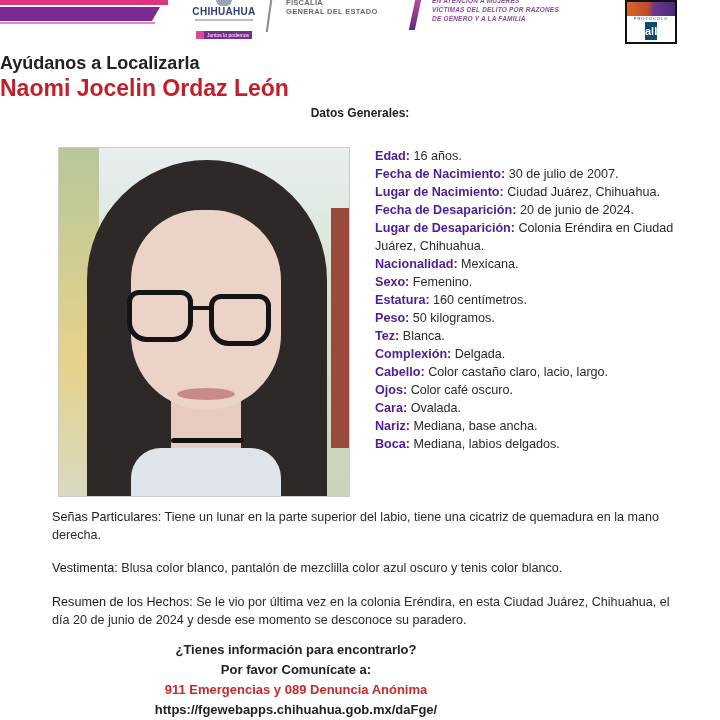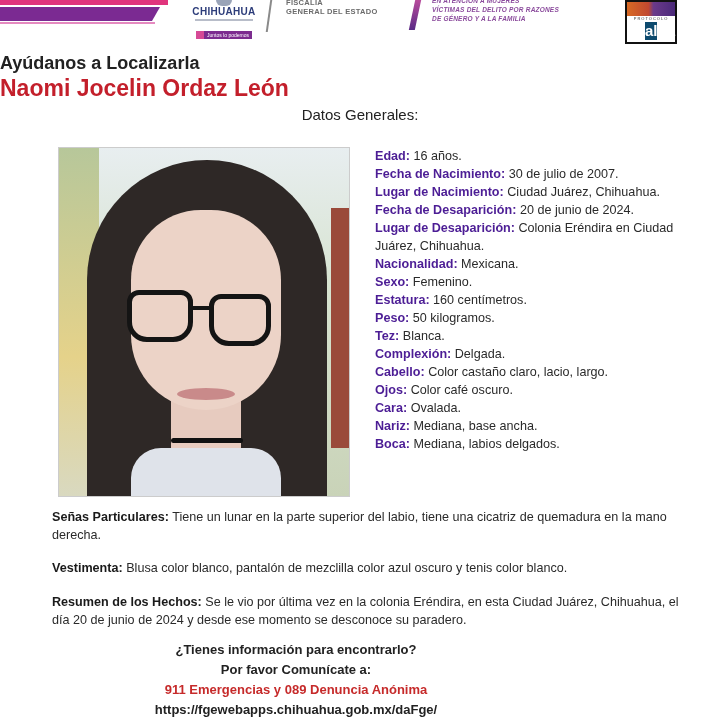--- a/index.html
+++ b/index.html
@@ -30,7 +30,7 @@
   .alba-logo { position: absolute; left: 625px; top: 0; width: 52px; height: 44px; border: 2px solid #111; background: #fff; text-align: center; }
   .alba-top { height: 14px; background: linear-gradient(90deg, #d86a24 0%, #c04830 45%, #6a3a8a 55%, #4b2a7a 100%); }
   .alba-small { font-size: 4px; color: #333; letter-spacing: 1px; line-height: 6px; }
-  .alba-word { display: block; margin: 0 18px; background: #0c4a6e; color: #fff; font-size: 15px; font-weight: bold; line-height: 18px; }
+  .alba-word { display: block; margin: 0 18px; background: #0c4a6e; color: #fff; font-size: 11px; font-weight: bold; line-height: 18px; }
 
   
   .title-help { position: absolute; left: 0; top: 53px; width: 720px; text-align: left; font-size: 18px; font-weight: bold; color: #222; }

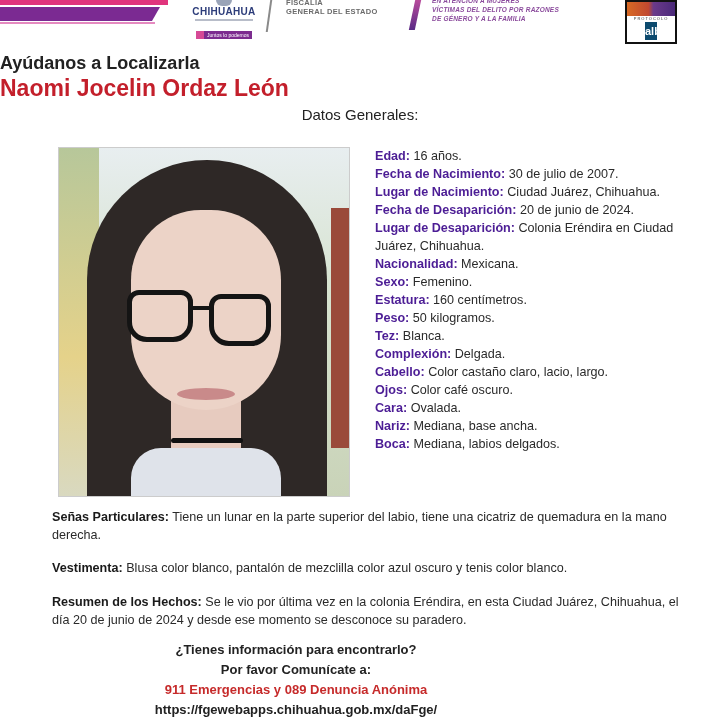--- a/index.html
+++ b/index.html
@@ -35,7 +35,7 @@
   
   .title-help { position: absolute; left: 0; top: 53px; width: 720px; text-align: left; font-size: 18px; font-weight: bold; color: #222; }
   .title-name { position: absolute; left: 0; top: 75px; width: 720px; text-align: left; font-size: 23px; font-weight: bold; color: #c31f2b; }
-  .title-datos { position: absolute; left: 0; top: 106px; width: 720px; text-align: center; font-size: 15px; font-weight: normal; color: #222; }
+  .title-datos { position: absolute; left: 0; top: 106px; width: 720px; text-align: center; font-size: 12px; font-weight: bold; color: #222; }
 
   
   .photo { position: absolute; left: 58px; top: 147px; width: 292px; height: 350px; overflow: hidden;

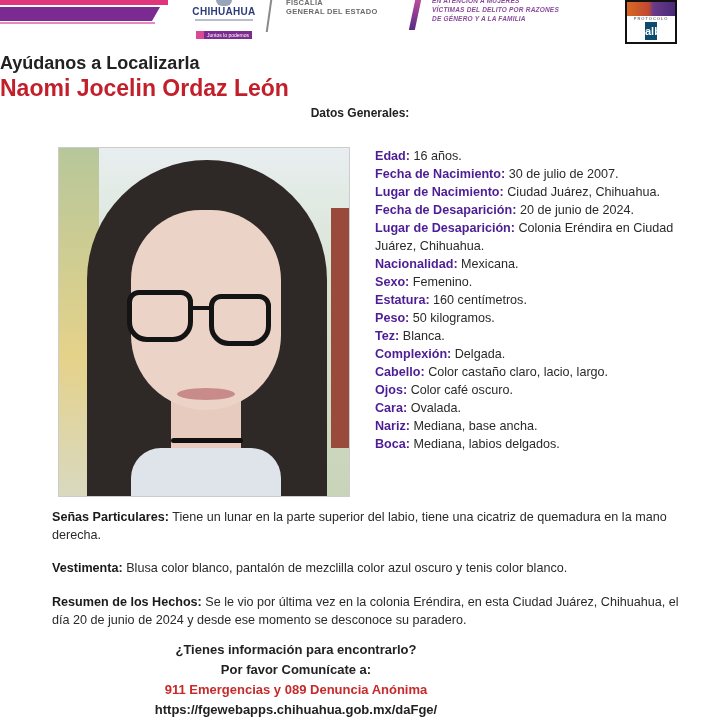--- a/index.html
+++ b/index.html
@@ -59,7 +59,7 @@
 
   
   .para { position: absolute; left: 52px; width: 630px; font-size: 12.6px; line-height: 18px; color: #2a2a2a; }
-  .para .lbl { font-weight: bold; color: #1a1a1a; margin-top: 45px; }
+  .para .lbl { font-weight: normal; color: #1a1a1a; margin-top: 45px; }
   .p-senas { top: 508px; }
   .p-vest { top: 559px; }
   .p-resumen { top: 593px; }

